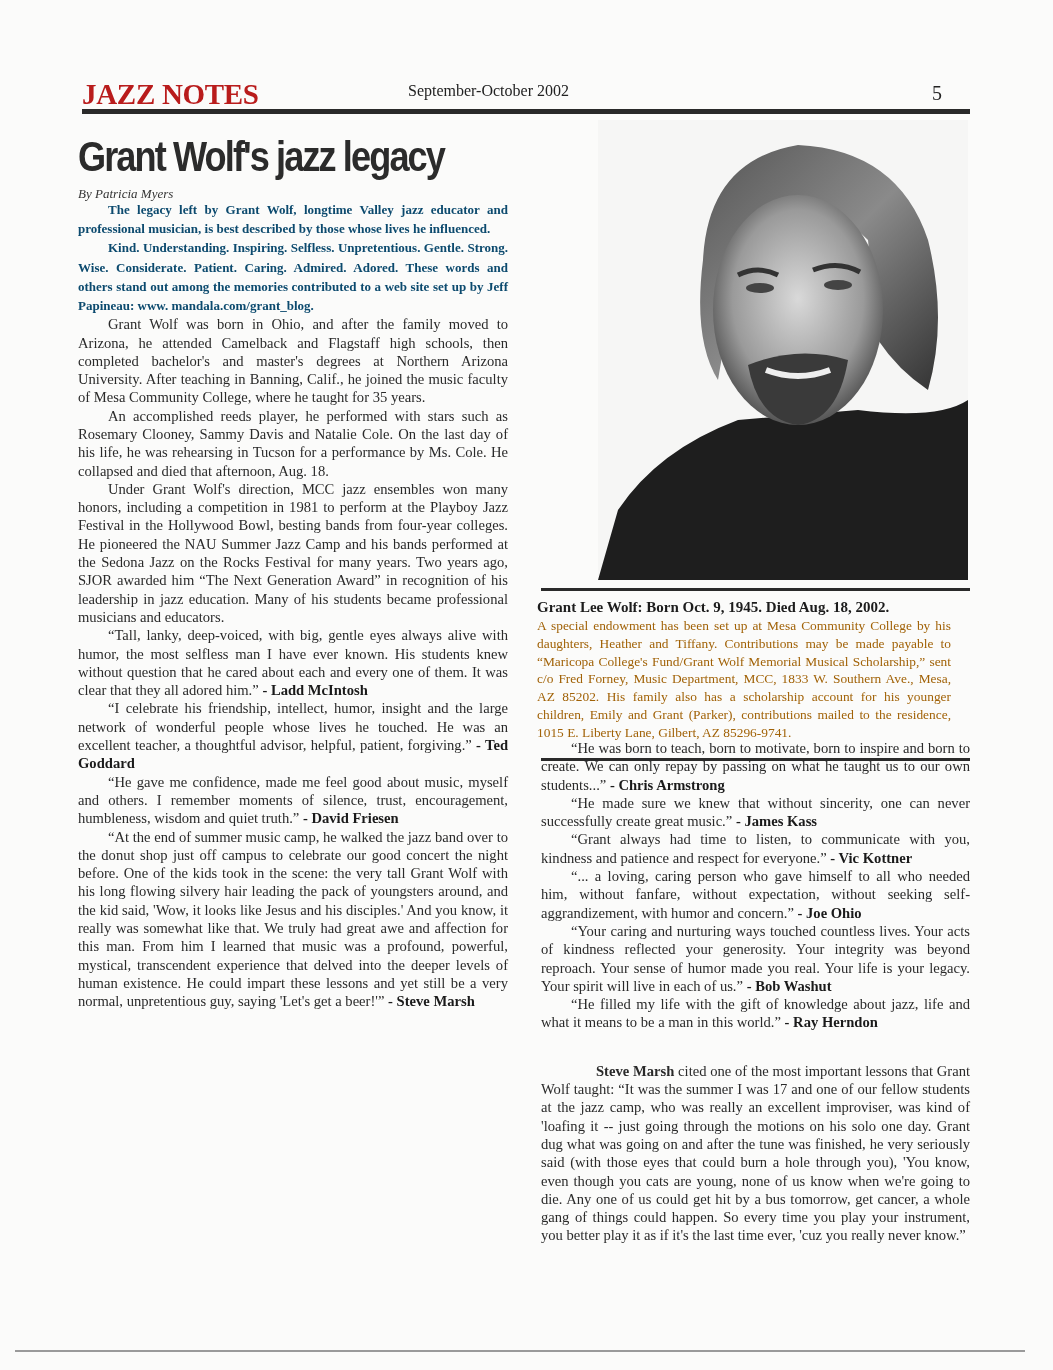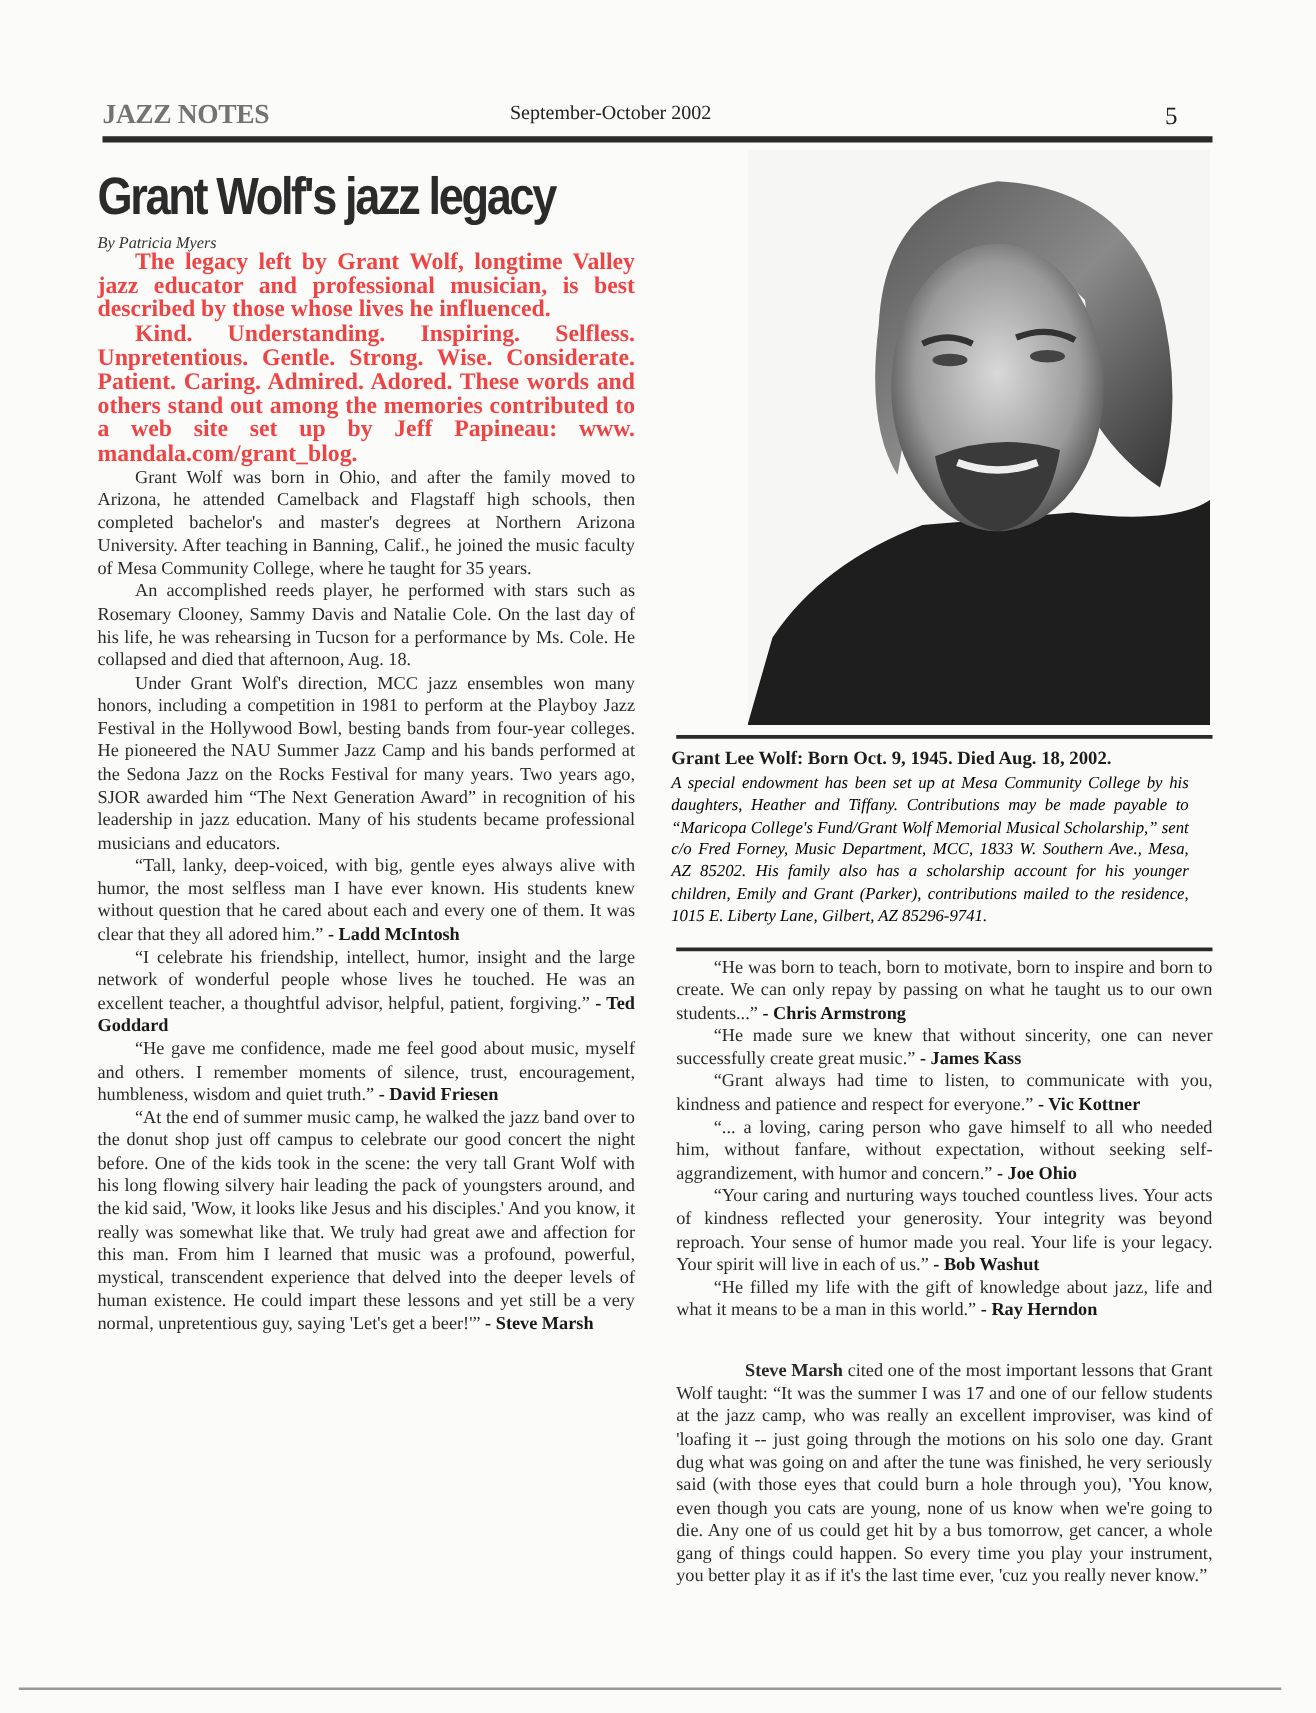--- a/index.html
+++ b/index.html
@@ -8,7 +8,7 @@
       font-family: "Liberation Serif", "DejaVu Serif", serif; color: #222;
     }
     .masthead { position: absolute; left: 82px; top: 76px; width: 888px; height: 32px; }
-    .mh-left { position: absolute; left: 0; top: 2px; font-size: 22px; font-weight: bold; letter-spacing: -0.3px; color: #737373; }
+    .mh-left { position: absolute; left: 0; top: 2px; font-size: 29px; font-weight: bold; letter-spacing: -0.3px; color: #b91c1c; }
     .mh-center { position: absolute; left: 326px; top: 6px; font-size: 16px; color: #222; }
     .mh-right { position: absolute; right: 28px; top: 6px; font-size: 20px; color: #222; }
     .mh-rule { position: absolute; left: 82px; top: 109px; width: 888px; height: 5px; background: #2a2a2a; }

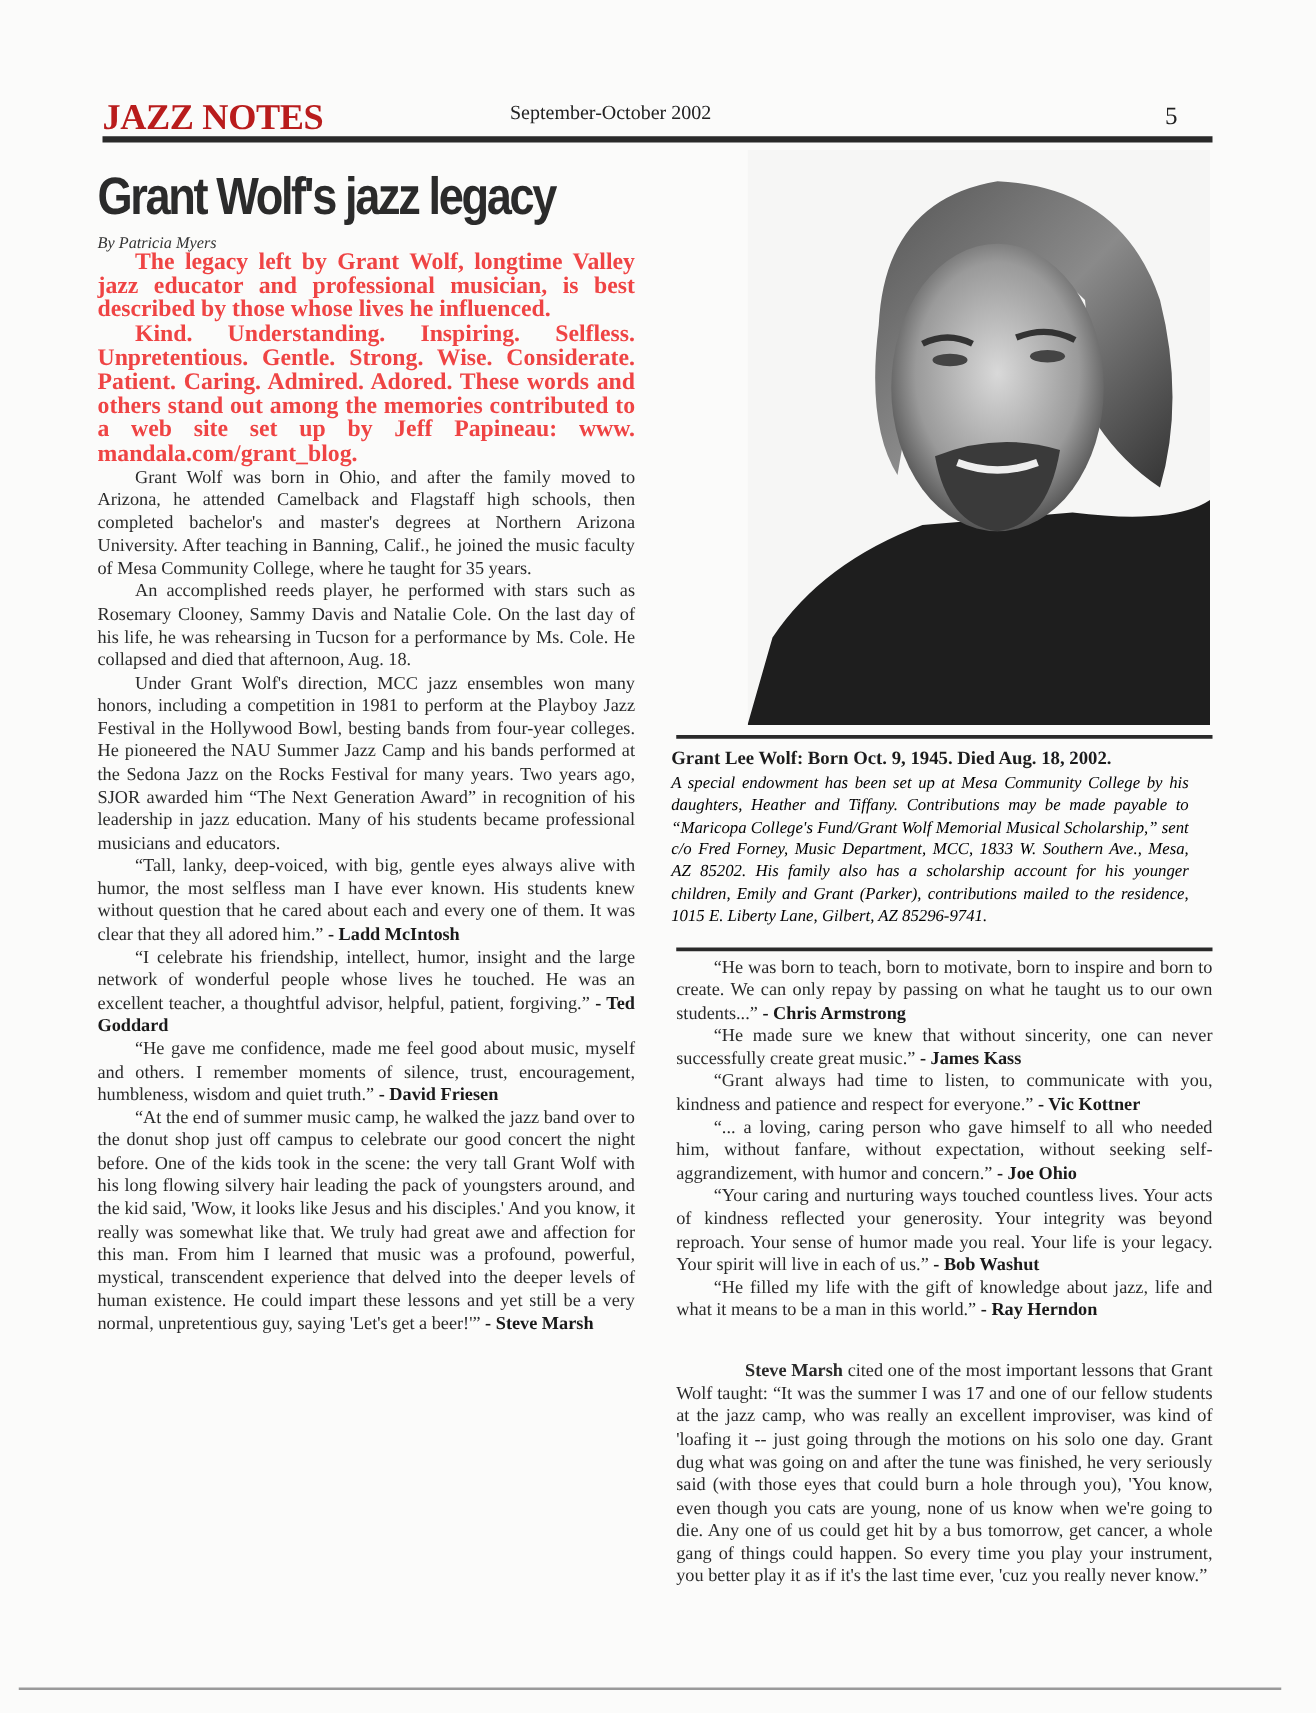--- a/index.html
+++ b/index.html
@@ -21,7 +21,7 @@
     .col-left { left: 78px; top: 200px; width: 430px; }
     .col-right { left: 541px; top: 765px; width: 429px; }
     .col p { margin: 0; text-indent: 30px; }
-    .lede { font-weight: bold; font-size: 19px; line-height: 19.2px; color: #ef4444; }
+    .lede { font-weight: bold; font-size: 13px; line-height: 19.2px; color: #0c4a6e; }
     .attrib { font-weight: bold; color: #1a1a1a; }
     .lead-name { font-weight: bold; }
     .col-right p.steve { text-indent: 55px; margin-top: 30px; }

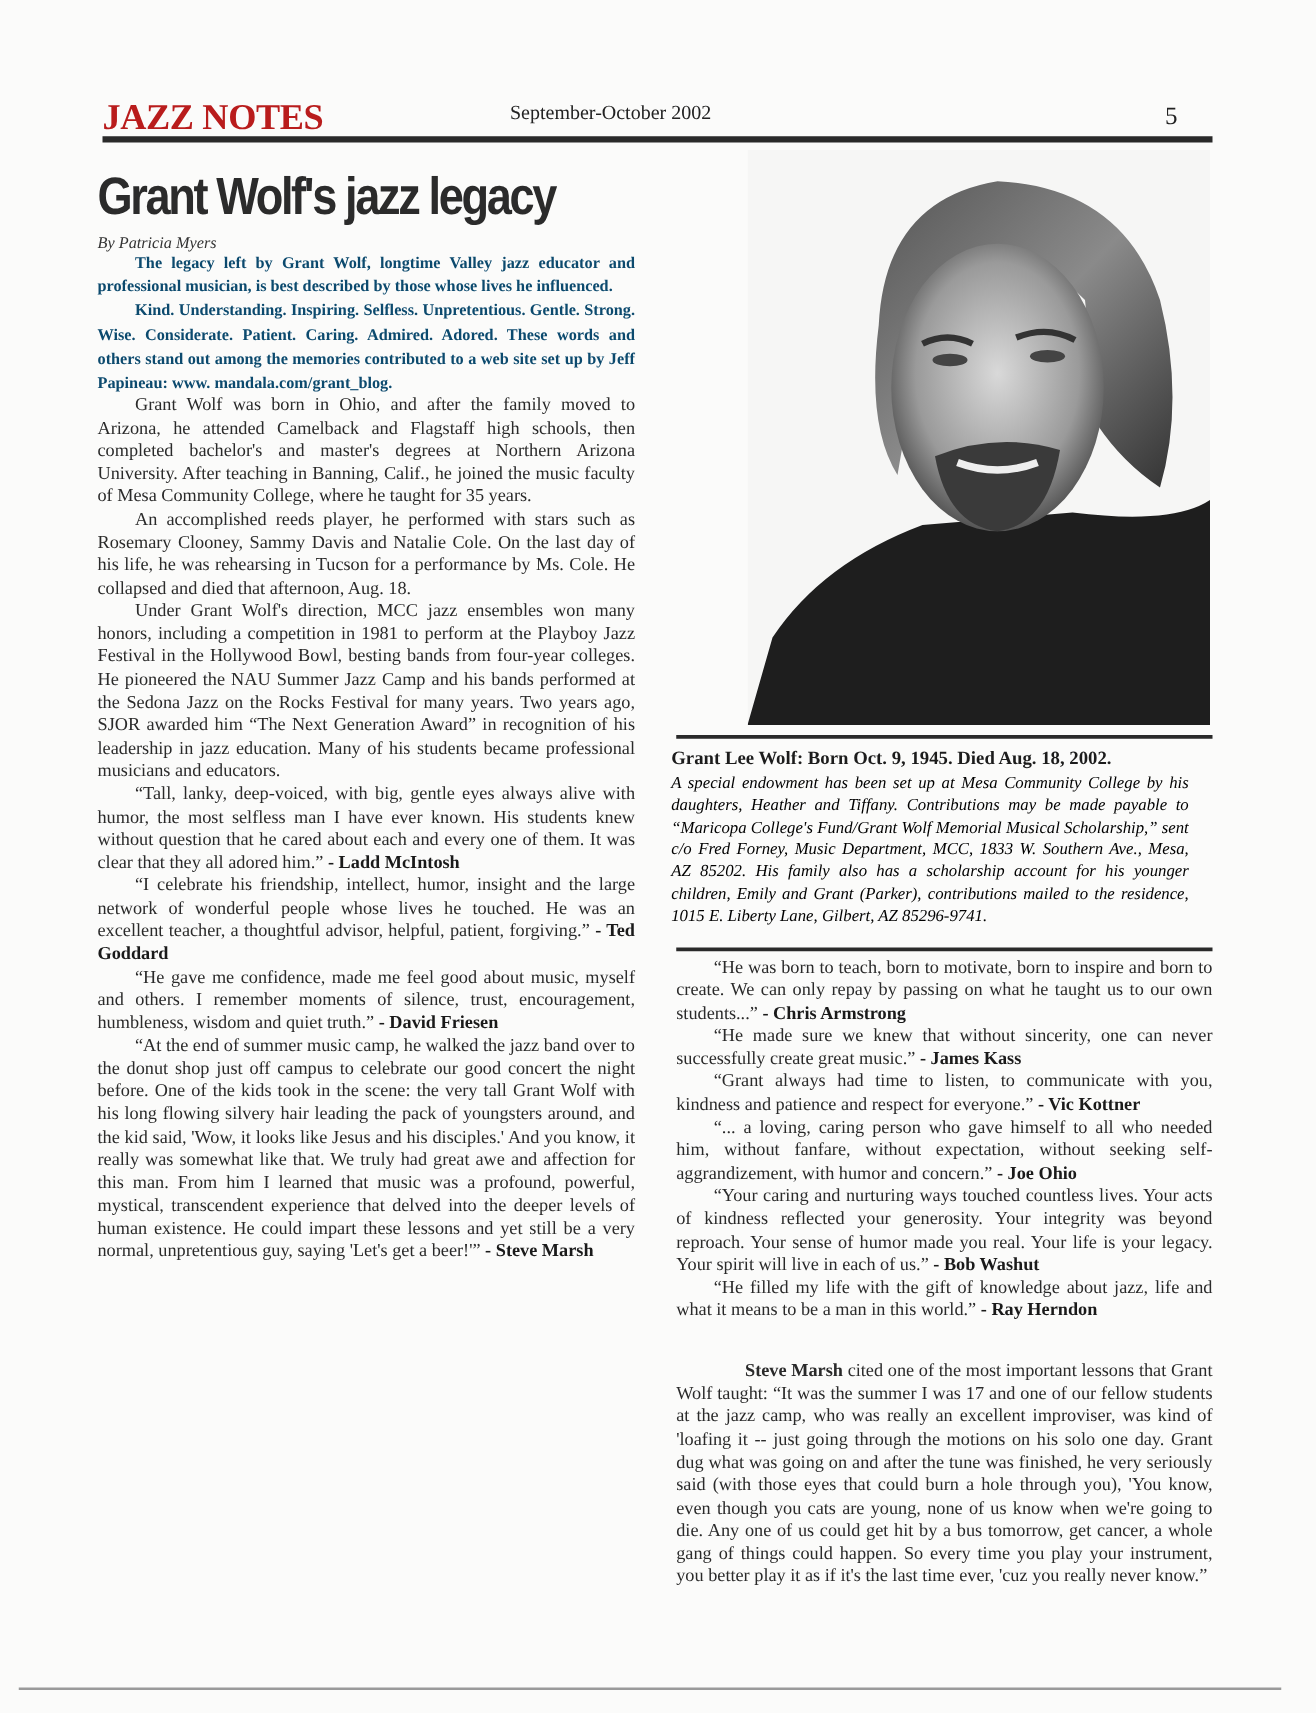--- a/index.html
+++ b/index.html
@@ -32,7 +32,7 @@
 
     .caption { position: absolute; left: 537px; top: 598px; width: 414px; }
     .cap-title { font-weight: bold; font-size: 15px; color: #1c1c1c; line-height: 19px; }
-    .cap-body { font-style: italic; font-size: 13.4px; line-height: 17.8px; text-align: justify; color: #000000; }
+    .cap-body { font-size: 13.4px; line-height: 17.8px; text-align: justify; color: #a16207; }
     .cap-rule { position: absolute; left: 541px; top: 758px; width: 429px; height: 3px; background: #2a2a2a; }
 
     .footer-rule { position: absolute; left: 15px; top: 1350px; width: 1010px; height: 2px; background: #9a9a9a; }

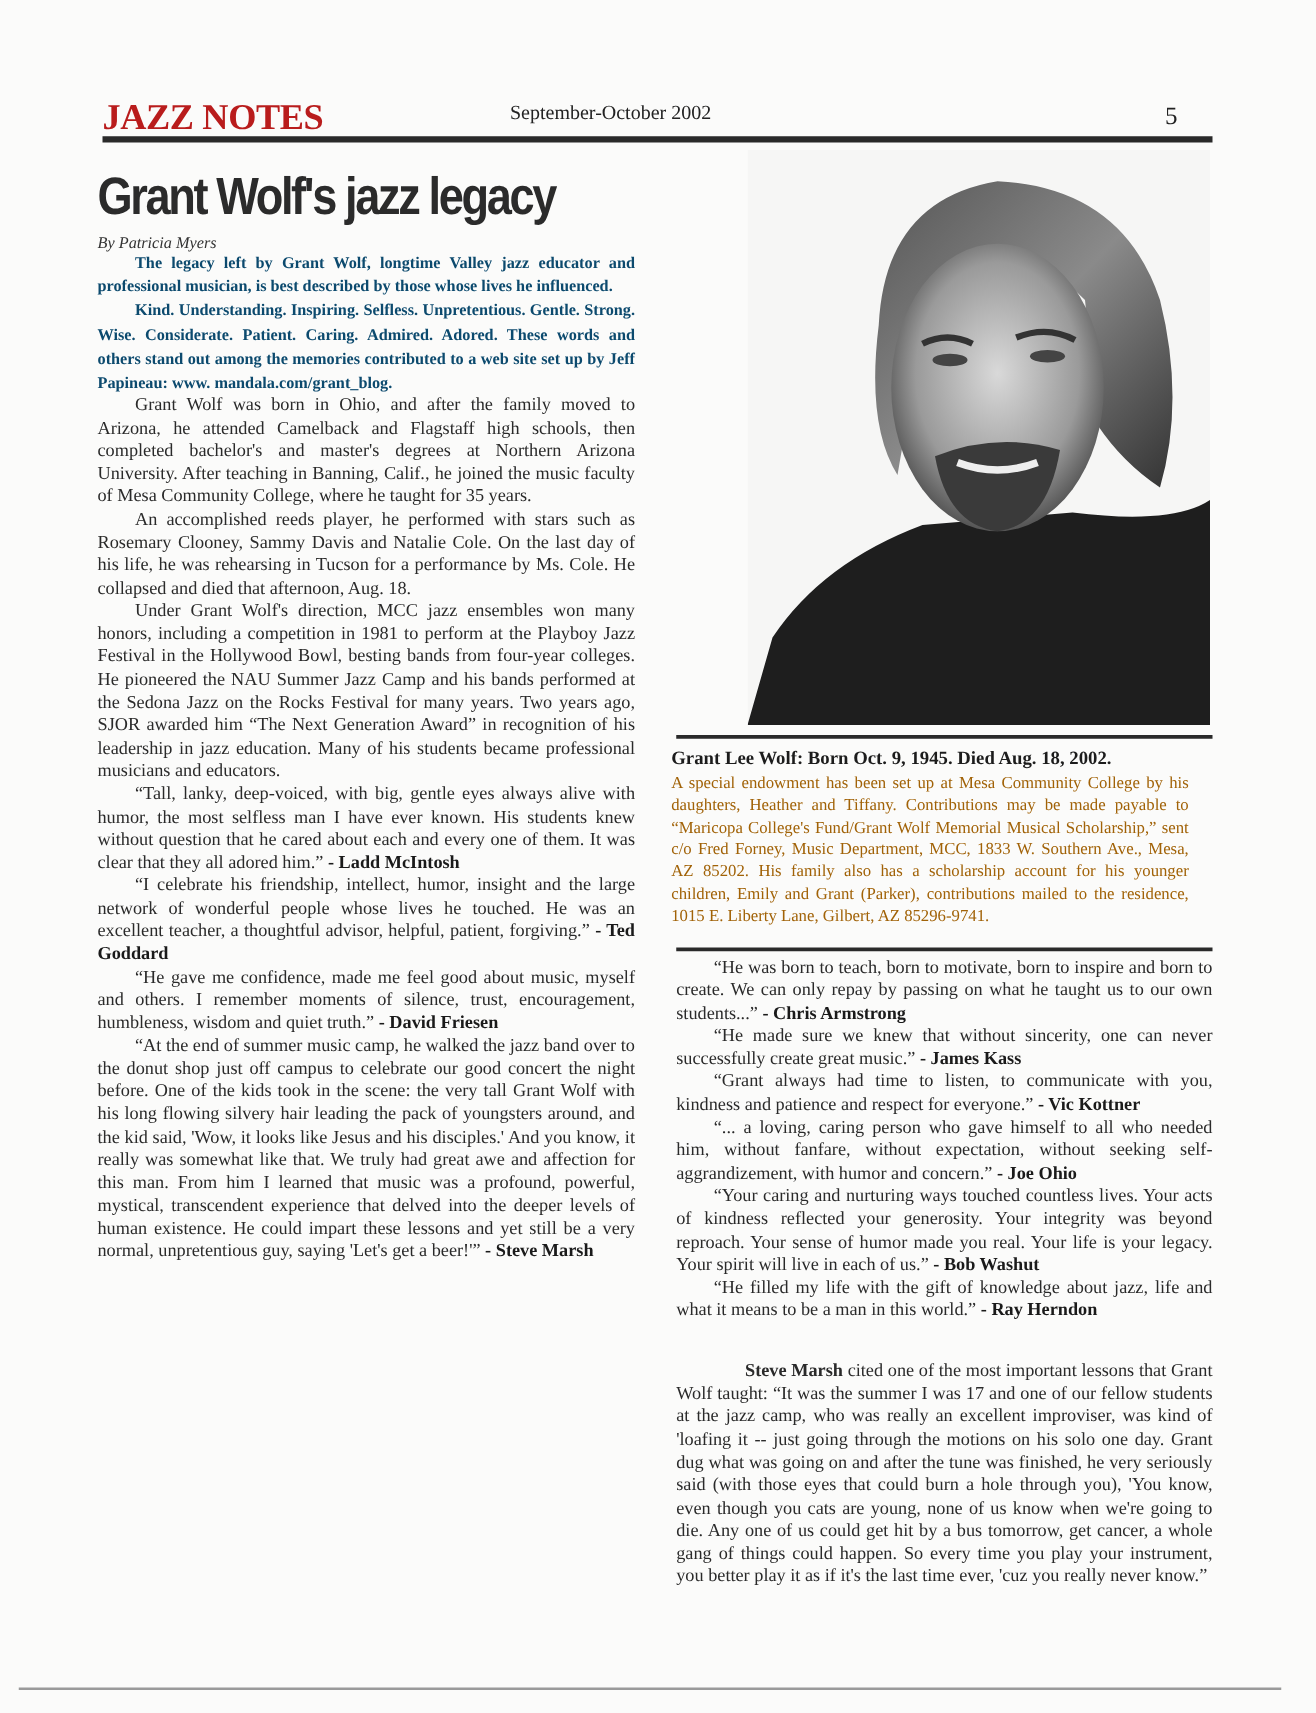--- a/index.html
+++ b/index.html
@@ -19,7 +19,7 @@
 
     .col { position: absolute; font-size: 14.6px; line-height: 18.3px; text-align: justify; color: #2a2a2a; }
     .col-left { left: 78px; top: 200px; width: 430px; }
-    .col-right { left: 541px; top: 765px; width: 429px; }
+    .col-right { left: 541px; top: 739px; width: 429px; }
     .col p { margin: 0; text-indent: 30px; }
     .lede { font-weight: bold; font-size: 13px; line-height: 19.2px; color: #0c4a6e; }
     .attrib { font-weight: bold; color: #1a1a1a; }

